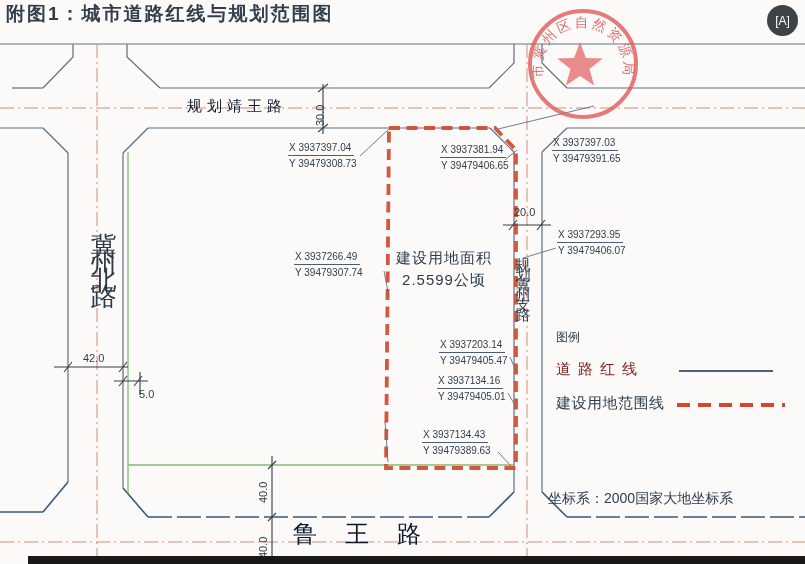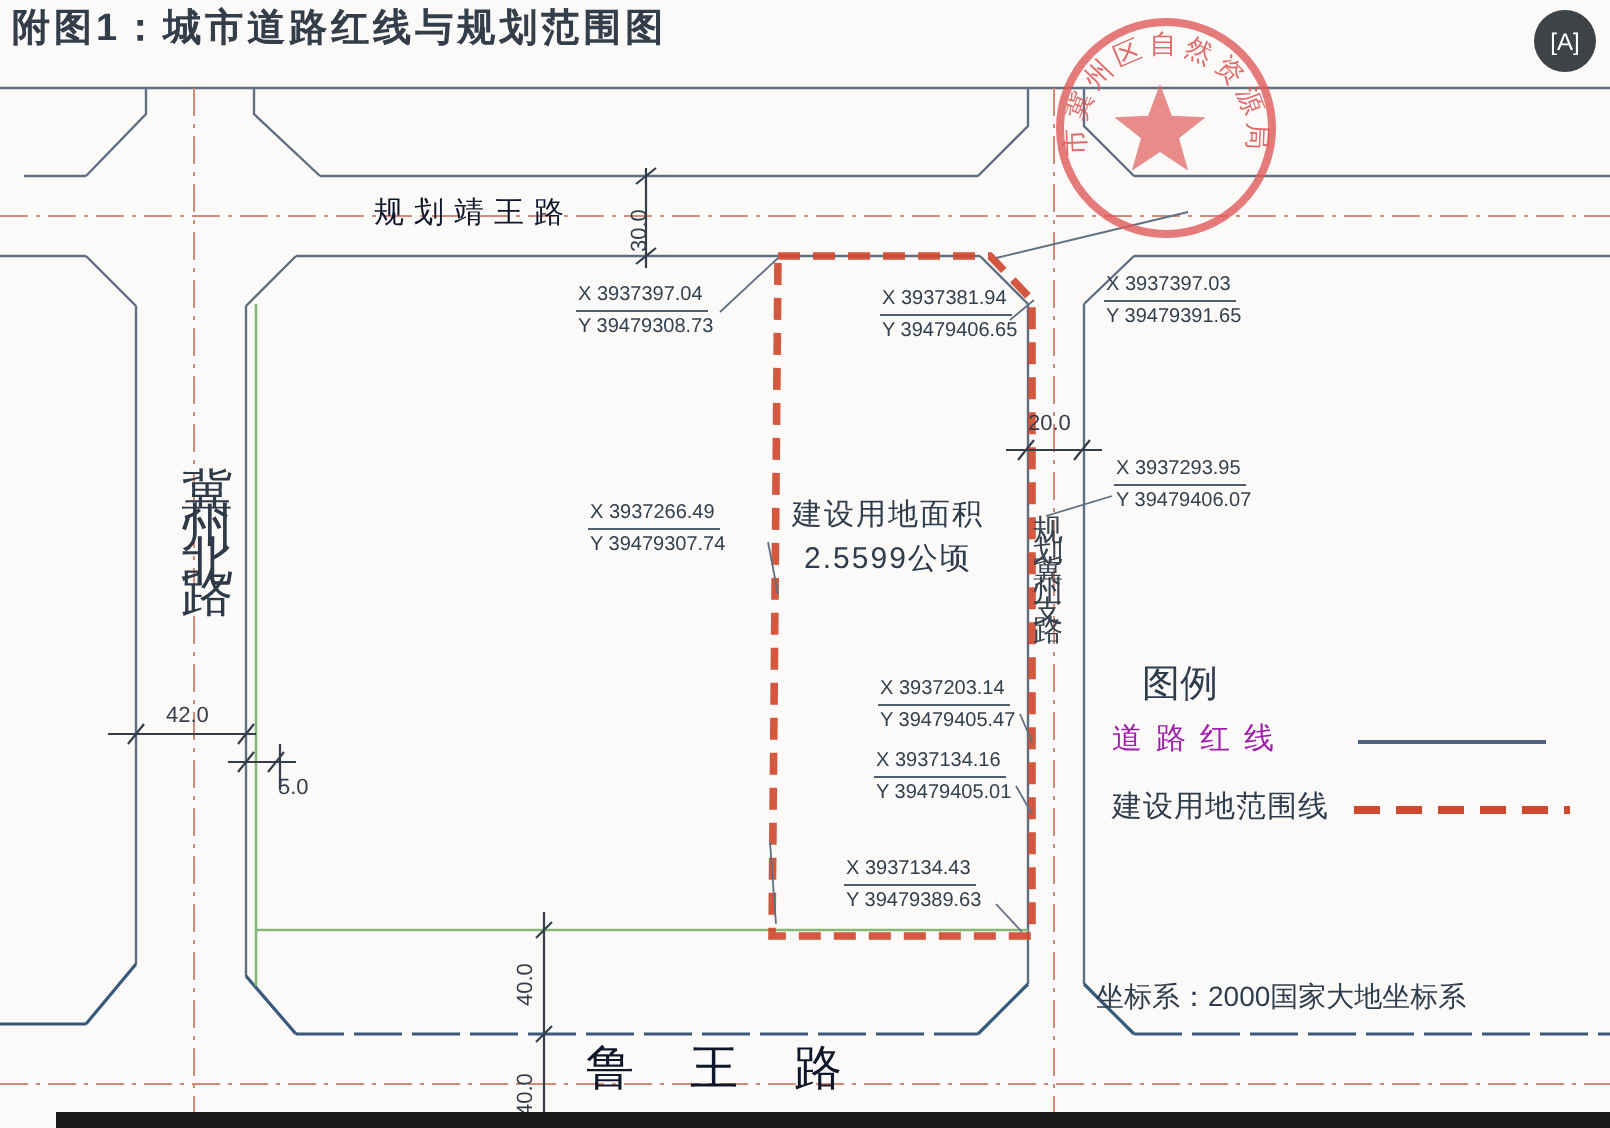--- a/index.html
+++ b/index.html
@@ -51,7 +51,7 @@
   .d40a{left:257px; top:503px;}
   .d40b{left:257px; top:558px;}
   
-  .legend-title{left:556px; top:329px; font-size:19px; color:#2e3c4c;margin-left:15px;}
+  .legend-title{left:556px; top:329px; font-size:12px; color:#2e3c4c;}
   .legend-lab1 {left:556px; top:360px; font-size:15px; letter-spacing:7px; color:#a21caf;}
   .legend-lab2 {left:556px; top:394px; font-size:15px; letter-spacing:.5px; color:#2e3c4c;}
   .legend-line-solid{left:679px; top:370px; width:94px; height:0; border-top:2px solid #4f6180;}

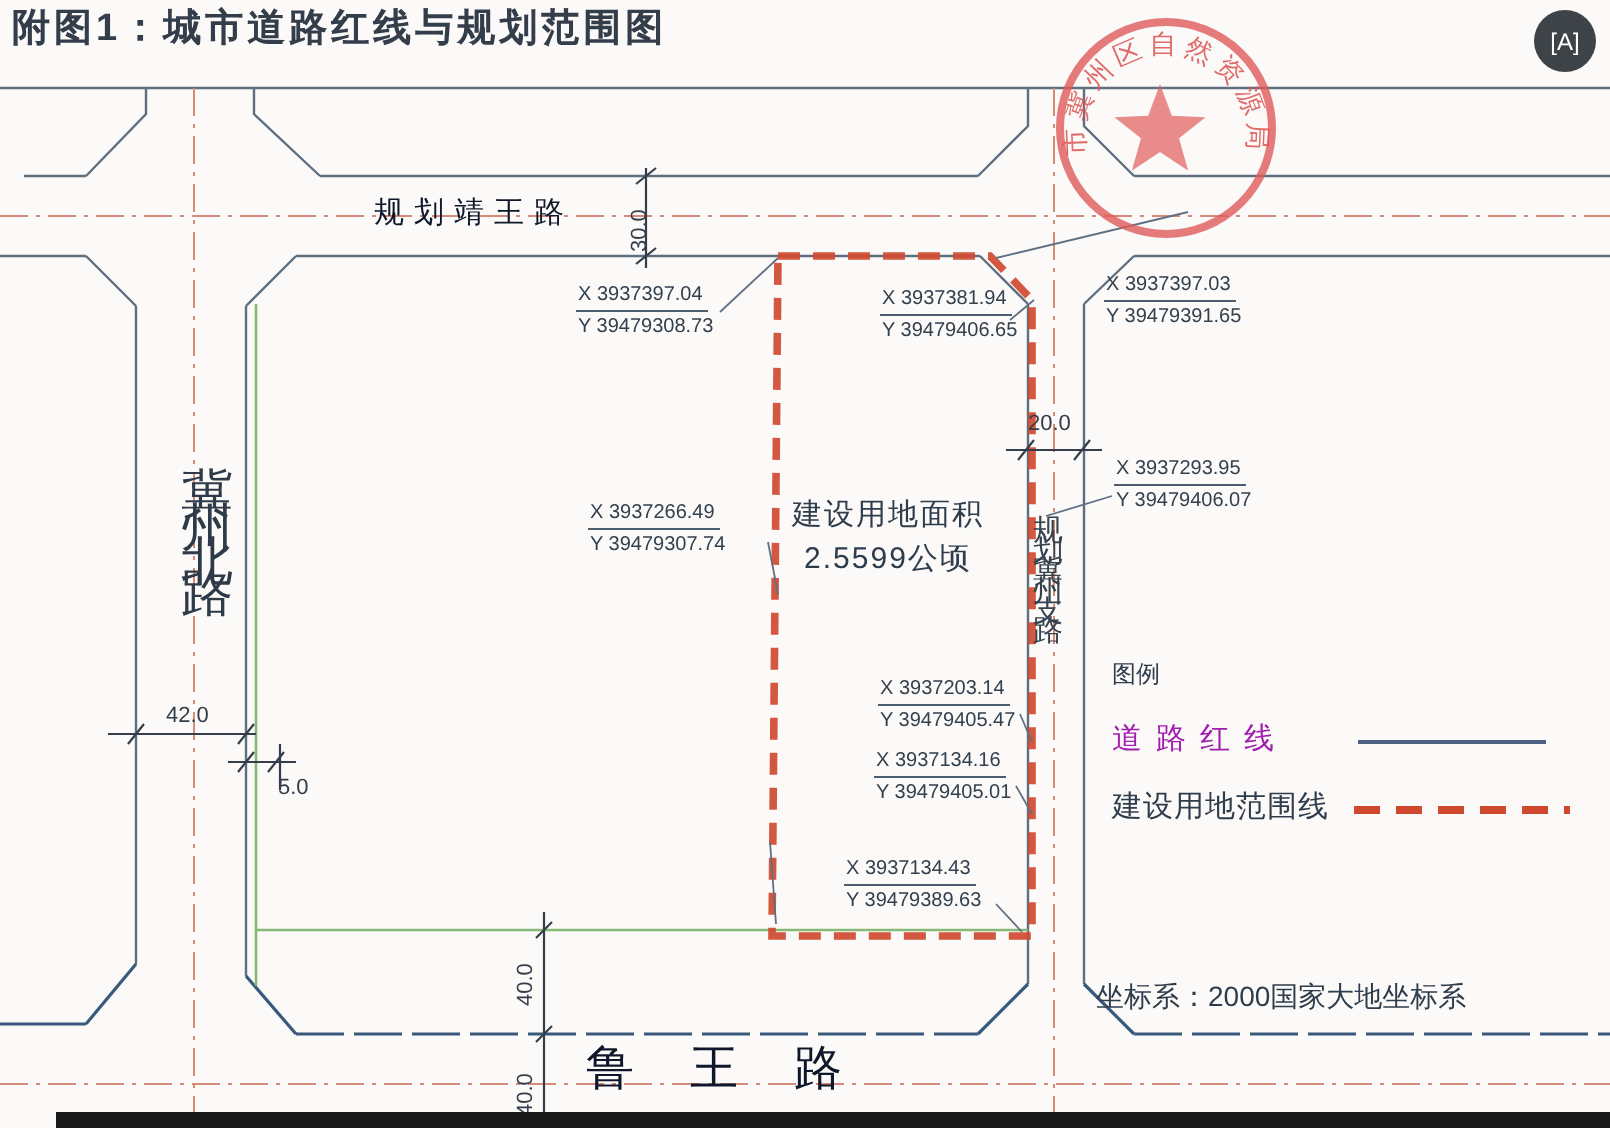--- a/index.html
+++ b/index.html
@@ -52,7 +52,7 @@
   .d40b{left:257px; top:558px;}
   
   .legend-title{left:556px; top:329px; font-size:12px; color:#2e3c4c;}
-  .legend-lab1 {left:556px; top:360px; font-size:15px; letter-spacing:7px; color:#a21caf;}
+  .legend-lab1 {left:556px; top:360px; font-size:15px; letter-spacing:7px; color:#7f1d1d;}
   .legend-lab2 {left:556px; top:394px; font-size:15px; letter-spacing:.5px; color:#2e3c4c;}
   .legend-line-solid{left:679px; top:370px; width:94px; height:0; border-top:2px solid #4f6180;}
   .legend-line-dashed{left:677px; top:403px; width:108px; height:4px;

